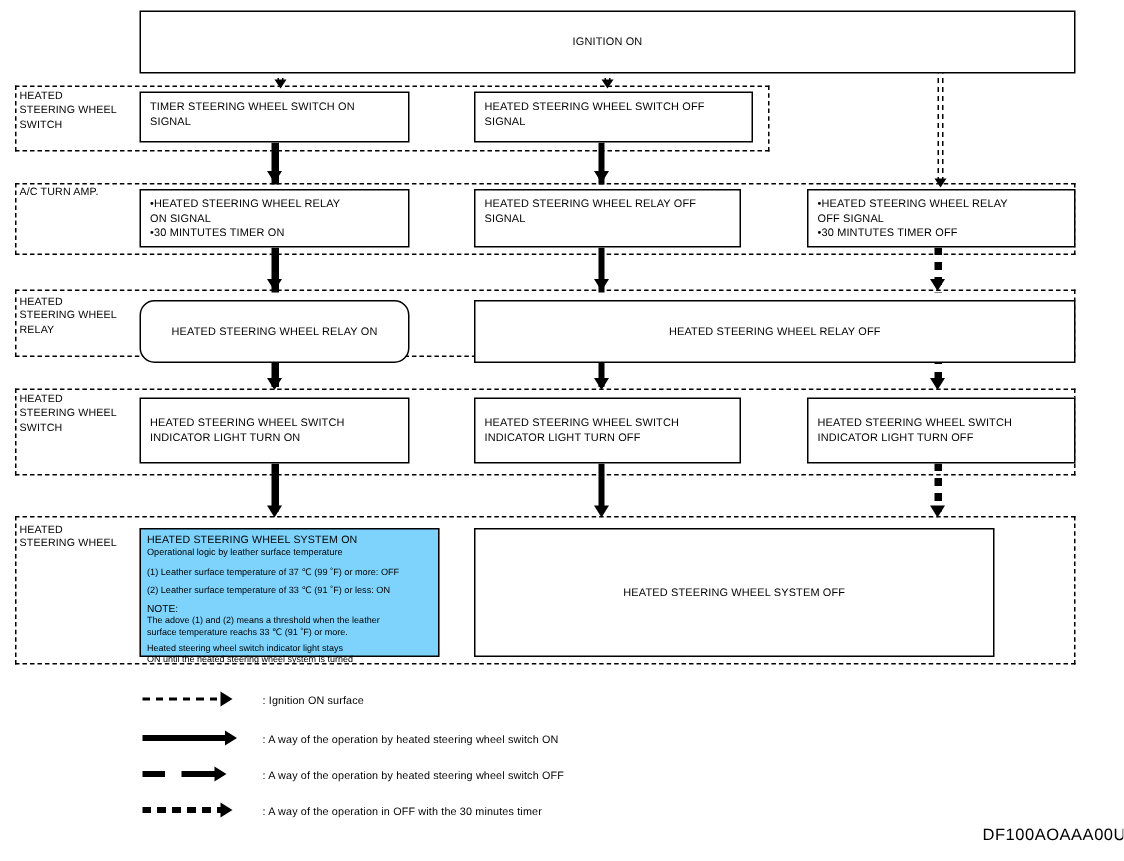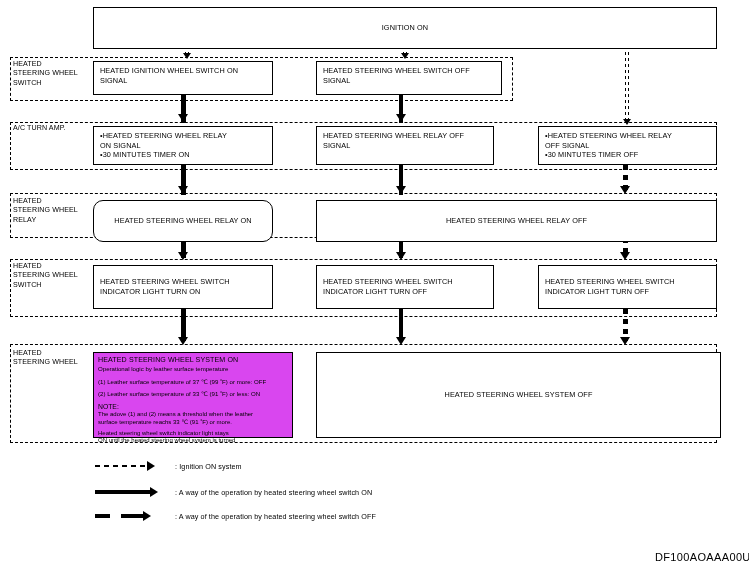--- a/index.html
+++ b/index.html
@@ -203,7 +203,7 @@
 STEERING WHEEL
 SWITCH</div>
 
-  <div class="box" style="left:93px;top:61px;width:180px;height:34px;white-space:pre-line;">HEATED IGNITION WHEEL SWITCH ON
+  <div class="box" style="left:93px;top:61px;width:180px;height:34px;white-space:pre-line;">TIMER STEERING WHEEL SWITCH ON
 SIGNAL</div>
 
   <div class="box" style="left:316px;top:61px;width:186px;height:34px;white-space:pre-line;">HEATED STEERING WHEEL SWITCH OFF

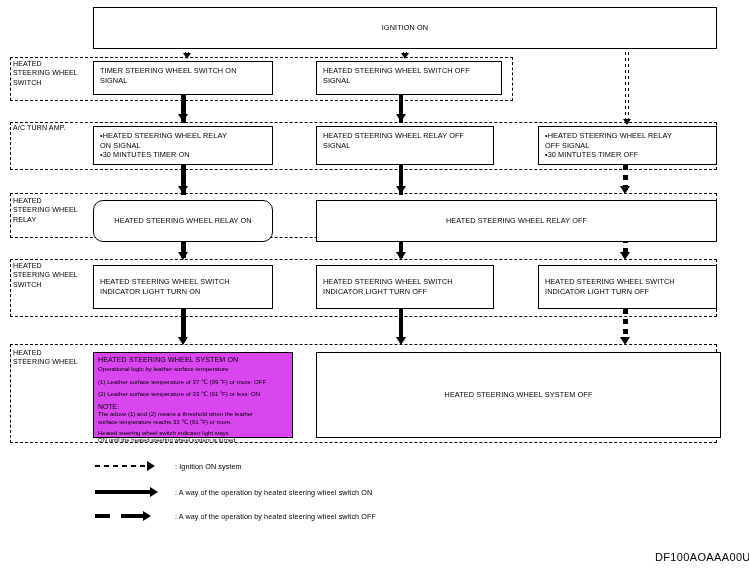--- a/index.html
+++ b/index.html
@@ -120,7 +120,7 @@
     position:absolute;
     box-sizing:border-box;
     border:1.3px solid #000;
-    background:#d946ef;
+    background:#7dd3fc;
     z-index:6;
     padding:3px 4px 2px 4px;
     font-size:5.9px;

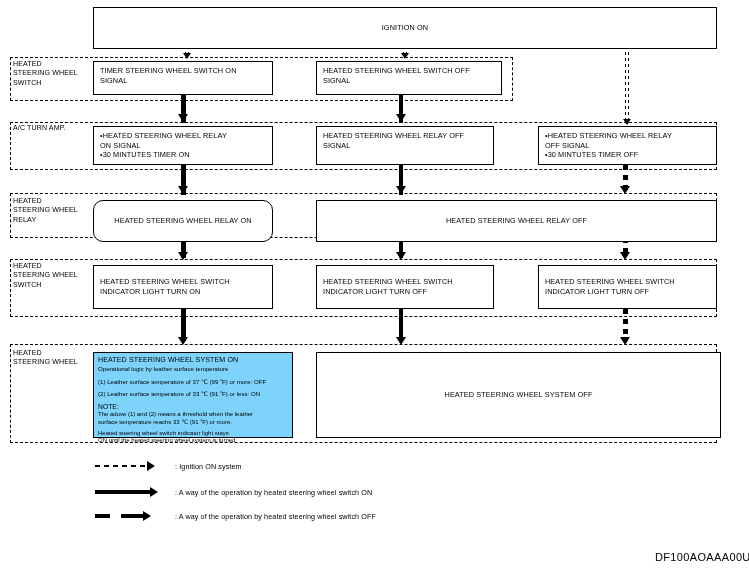--- a/index.html
+++ b/index.html
@@ -295,7 +295,7 @@
     <div class="np">ON until the heated steering wheel system is turned</div>
   </div>
 
-  <div class="box center" style="left:316px;top:352px;width:405px;height:86px;">HEATED STEERING WHEEL SYSTEM OFF</div>
+  <div class="box center" style="left:316px;top:352px;width:347px;height:86px;">HEATED STEERING WHEEL SYSTEM OFF</div>
 
   <div class="legend-row" style="left:95px;top:461px;">
     <span class="lg-sym">

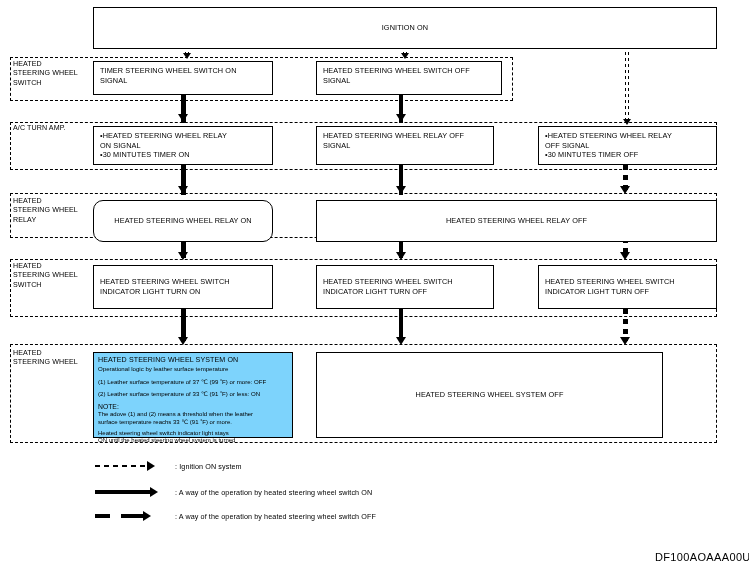--- a/index.html
+++ b/index.html
@@ -302,7 +302,7 @@
       <span class="sym-dash"></span>
         <span class="ahr" style="left:52px;"></span>
     </span>
-    <span class="lg-txt">: Ignition ON system</span>
+    <span class="lg-txt">: Ignition ON surface</span>
   </div>
 
   <div class="legend-row" style="left:95px;top:487px;">

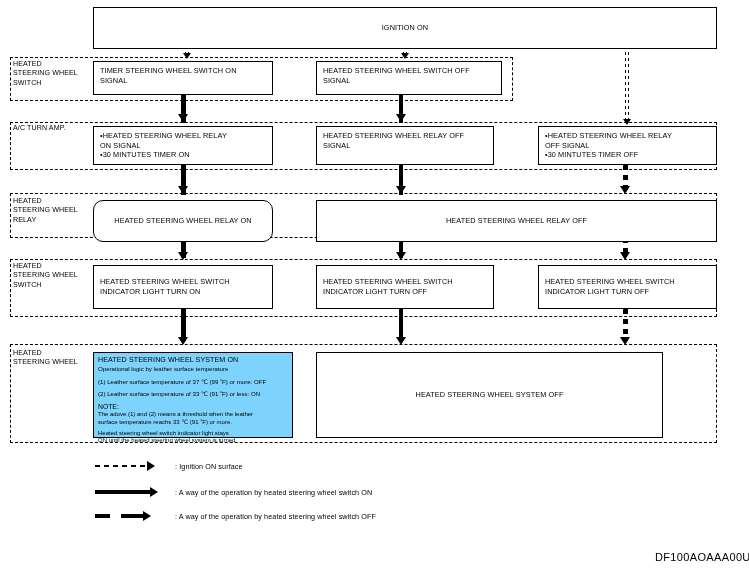--- a/index.html
+++ b/index.html
@@ -322,6 +322,13 @@
     <span class="lg-txt">: A way of the operation by heated steering wheel switch OFF</span>
   </div>
 
+  <div class="legend-row" style="left:95px;top:535px;">
+    <span class="lg-sym">
+      <span class="sym-dot"></span>
+        <span class="ahr" style="left:52px;"></span>
+    </span>
+    <span class="lg-txt">: A way of the operation in OFF with the 30 minutes timer</span>
+  </div>
 
   <div class="doc-code" style="left:655px;top:551px;">DF100AOAAA00USA</div>
 

